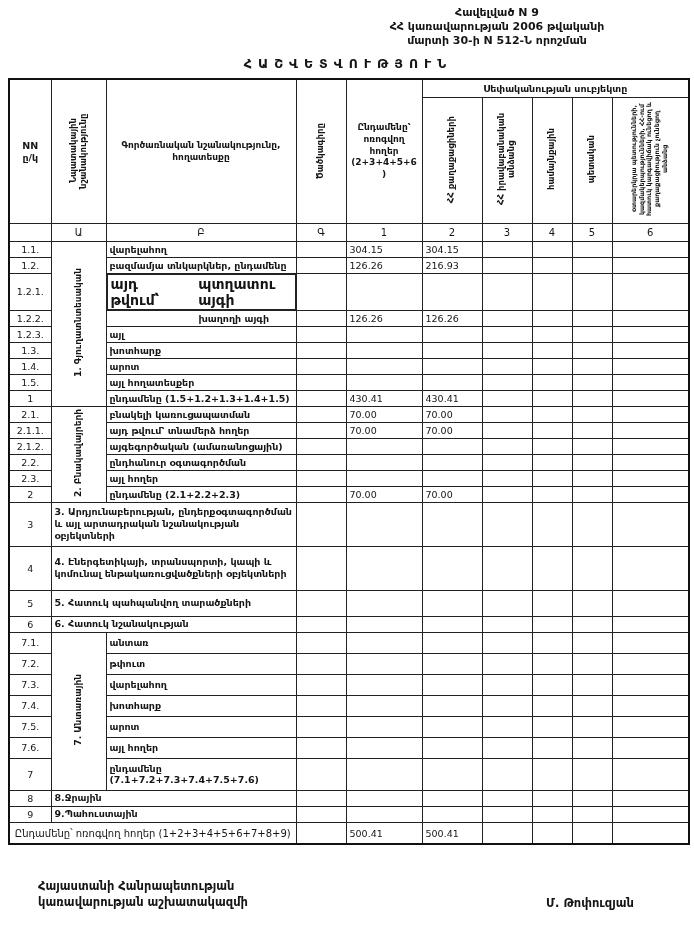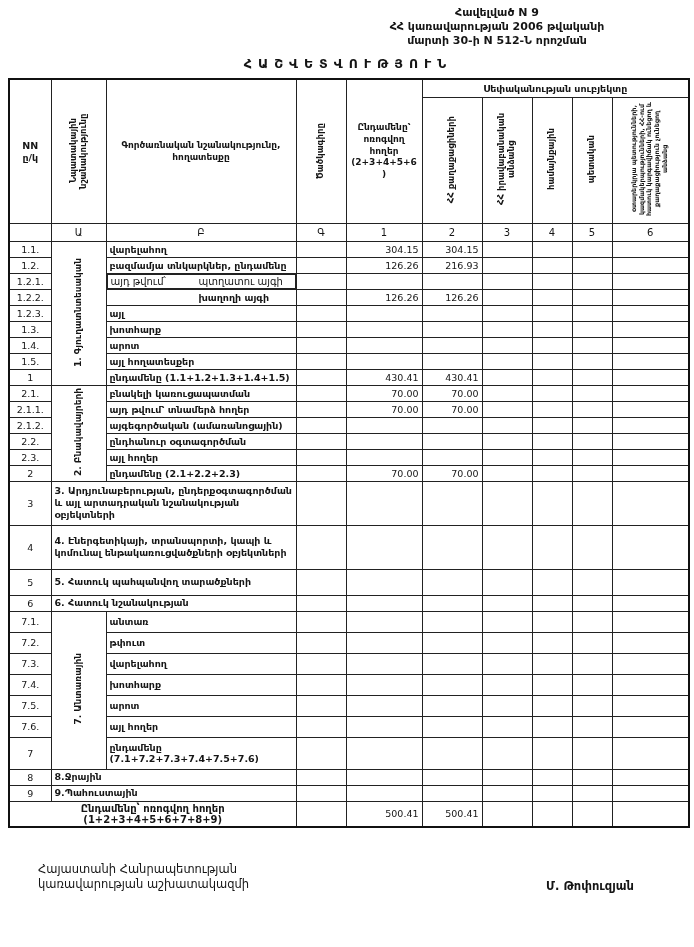--- a/index.html
+++ b/index.html
@@ -43,7 +43,7 @@
   .name-split{display:flex;font-weight:normal;font-size:10px;}
   .name-split .right{margin:0 auto;padding-left:24px;}
   .indent{padding-left:92px;}
-  .num{text-align:right;font-size:9.5px;}
+  .num{text-align:left;font-size:9.5px;}
   .sec{padding:0;text-align:center;}
   .sec .vt{font-weight:bold;font-size:9px;max-height:140px;}
   .span-name{line-height:1.25;}

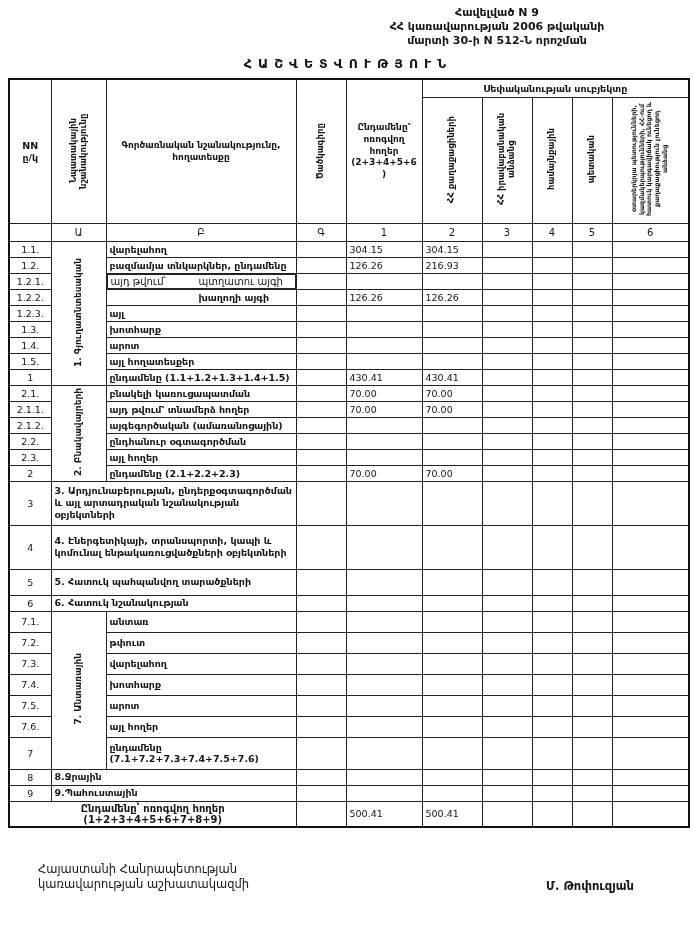--- a/index.html
+++ b/index.html
@@ -40,7 +40,7 @@
   tr.r-total{height:22px;}
   .no{text-align:center;font-weight:normal;font-size:9.5px;padding:0 1px;}
   .name{font-weight:bold;font-size:9.5px;text-align:left;}
-  .name-split{display:flex;font-weight:normal;font-size:10px;}
+  .name-split{display:flex;font-weight:bold;font-size:14px;}
   .name-split .right{margin:0 auto;padding-left:24px;}
   .indent{padding-left:92px;}
   .num{text-align:left;font-size:9.5px;}

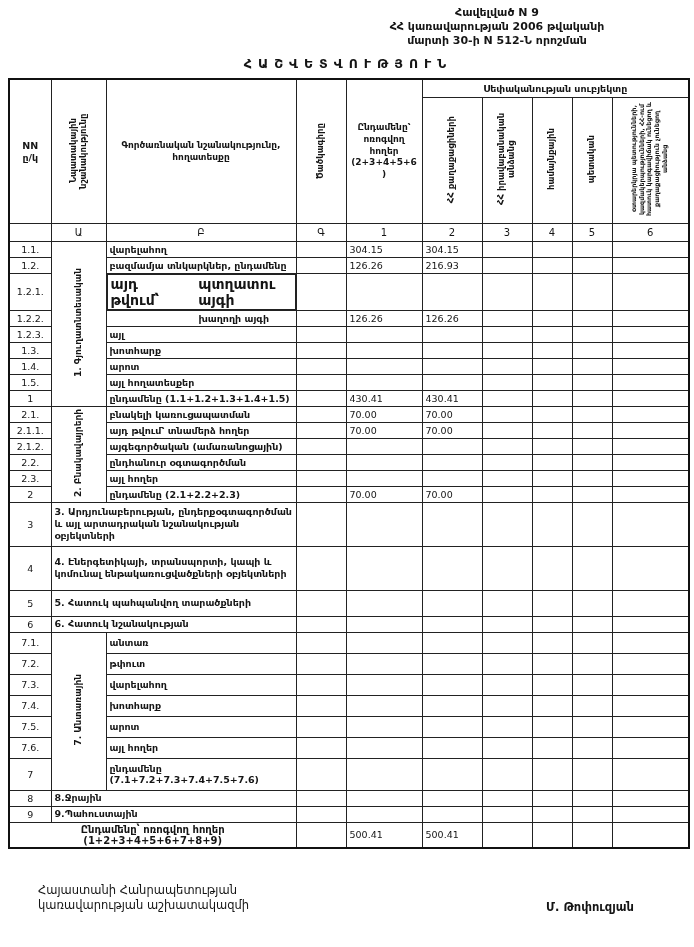--- a/index.html
+++ b/index.html
@@ -220,7 +220,7 @@
       </tr>
       <tr>
         <td class="no">1</td>
-        <td class="name">ընդամենը (1.1+1.2+1.3+1.4+1.5)</td>
+        <td class="name">ընդամենը (1.5+1.2+1.3+1.4+1.5)</td>
         <td></td>
         <td class="num">430.41</td>
         <td class="num">430.41</td>

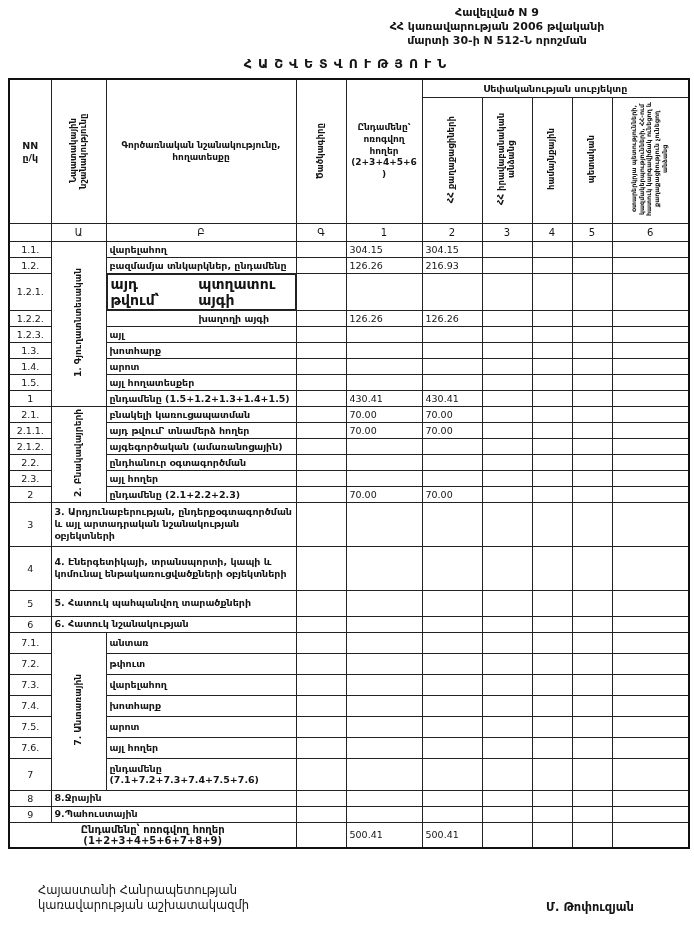--- a/index.html
+++ b/index.html
@@ -47,7 +47,7 @@
   .sec{padding:0;text-align:center;}
   .sec .vt{font-weight:bold;font-size:9px;max-height:140px;}
   .span-name{line-height:1.25;}
-  .total-label{font-weight:bold;font-size:10px;text-align:center;}
+  .total-label{font-weight:normal;font-size:10px;text-align:center;}
   
   .footer{display:flex;align-items:flex-end;margin-top:34px;padding:0 54px 0 30px;}
   .org{font-weight:normal;font-size:11.5px;line-height:1.35;}

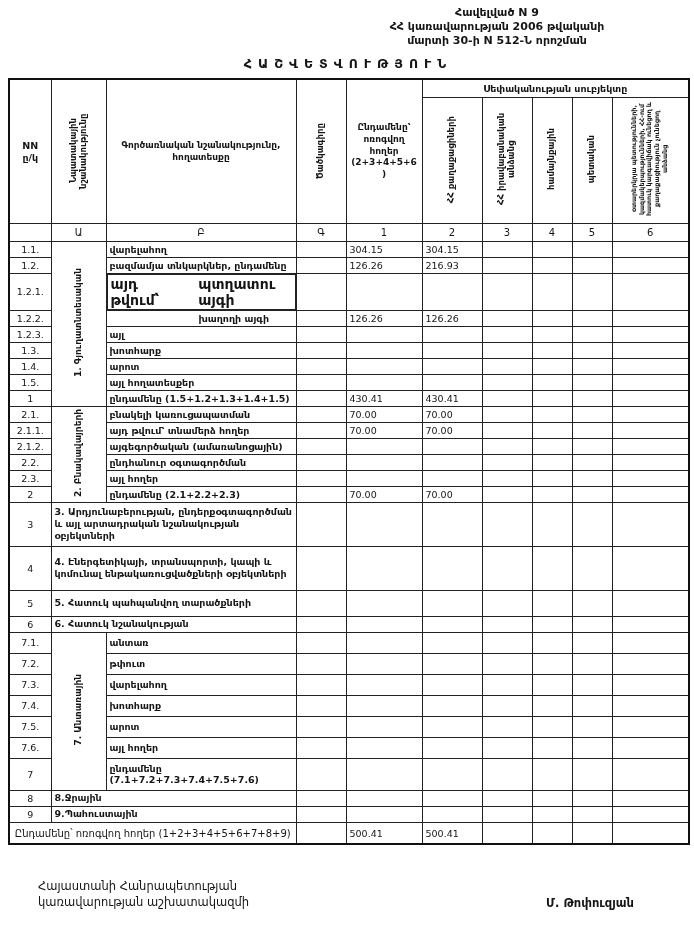--- a/index.html
+++ b/index.html
@@ -50,7 +50,7 @@
   .total-label{font-weight:normal;font-size:10px;text-align:center;}
   
   .footer{display:flex;align-items:flex-end;margin-top:34px;padding:0 54px 0 30px;}
-  .org{font-weight:normal;font-size:11.5px;line-height:1.35;}
+  .org{font-weight:bold;font-size:11.5px;line-height:1.35;}
   .sign{margin-left:auto;font-weight:bold;font-size:11.5px;}
 </style>
 </head>

